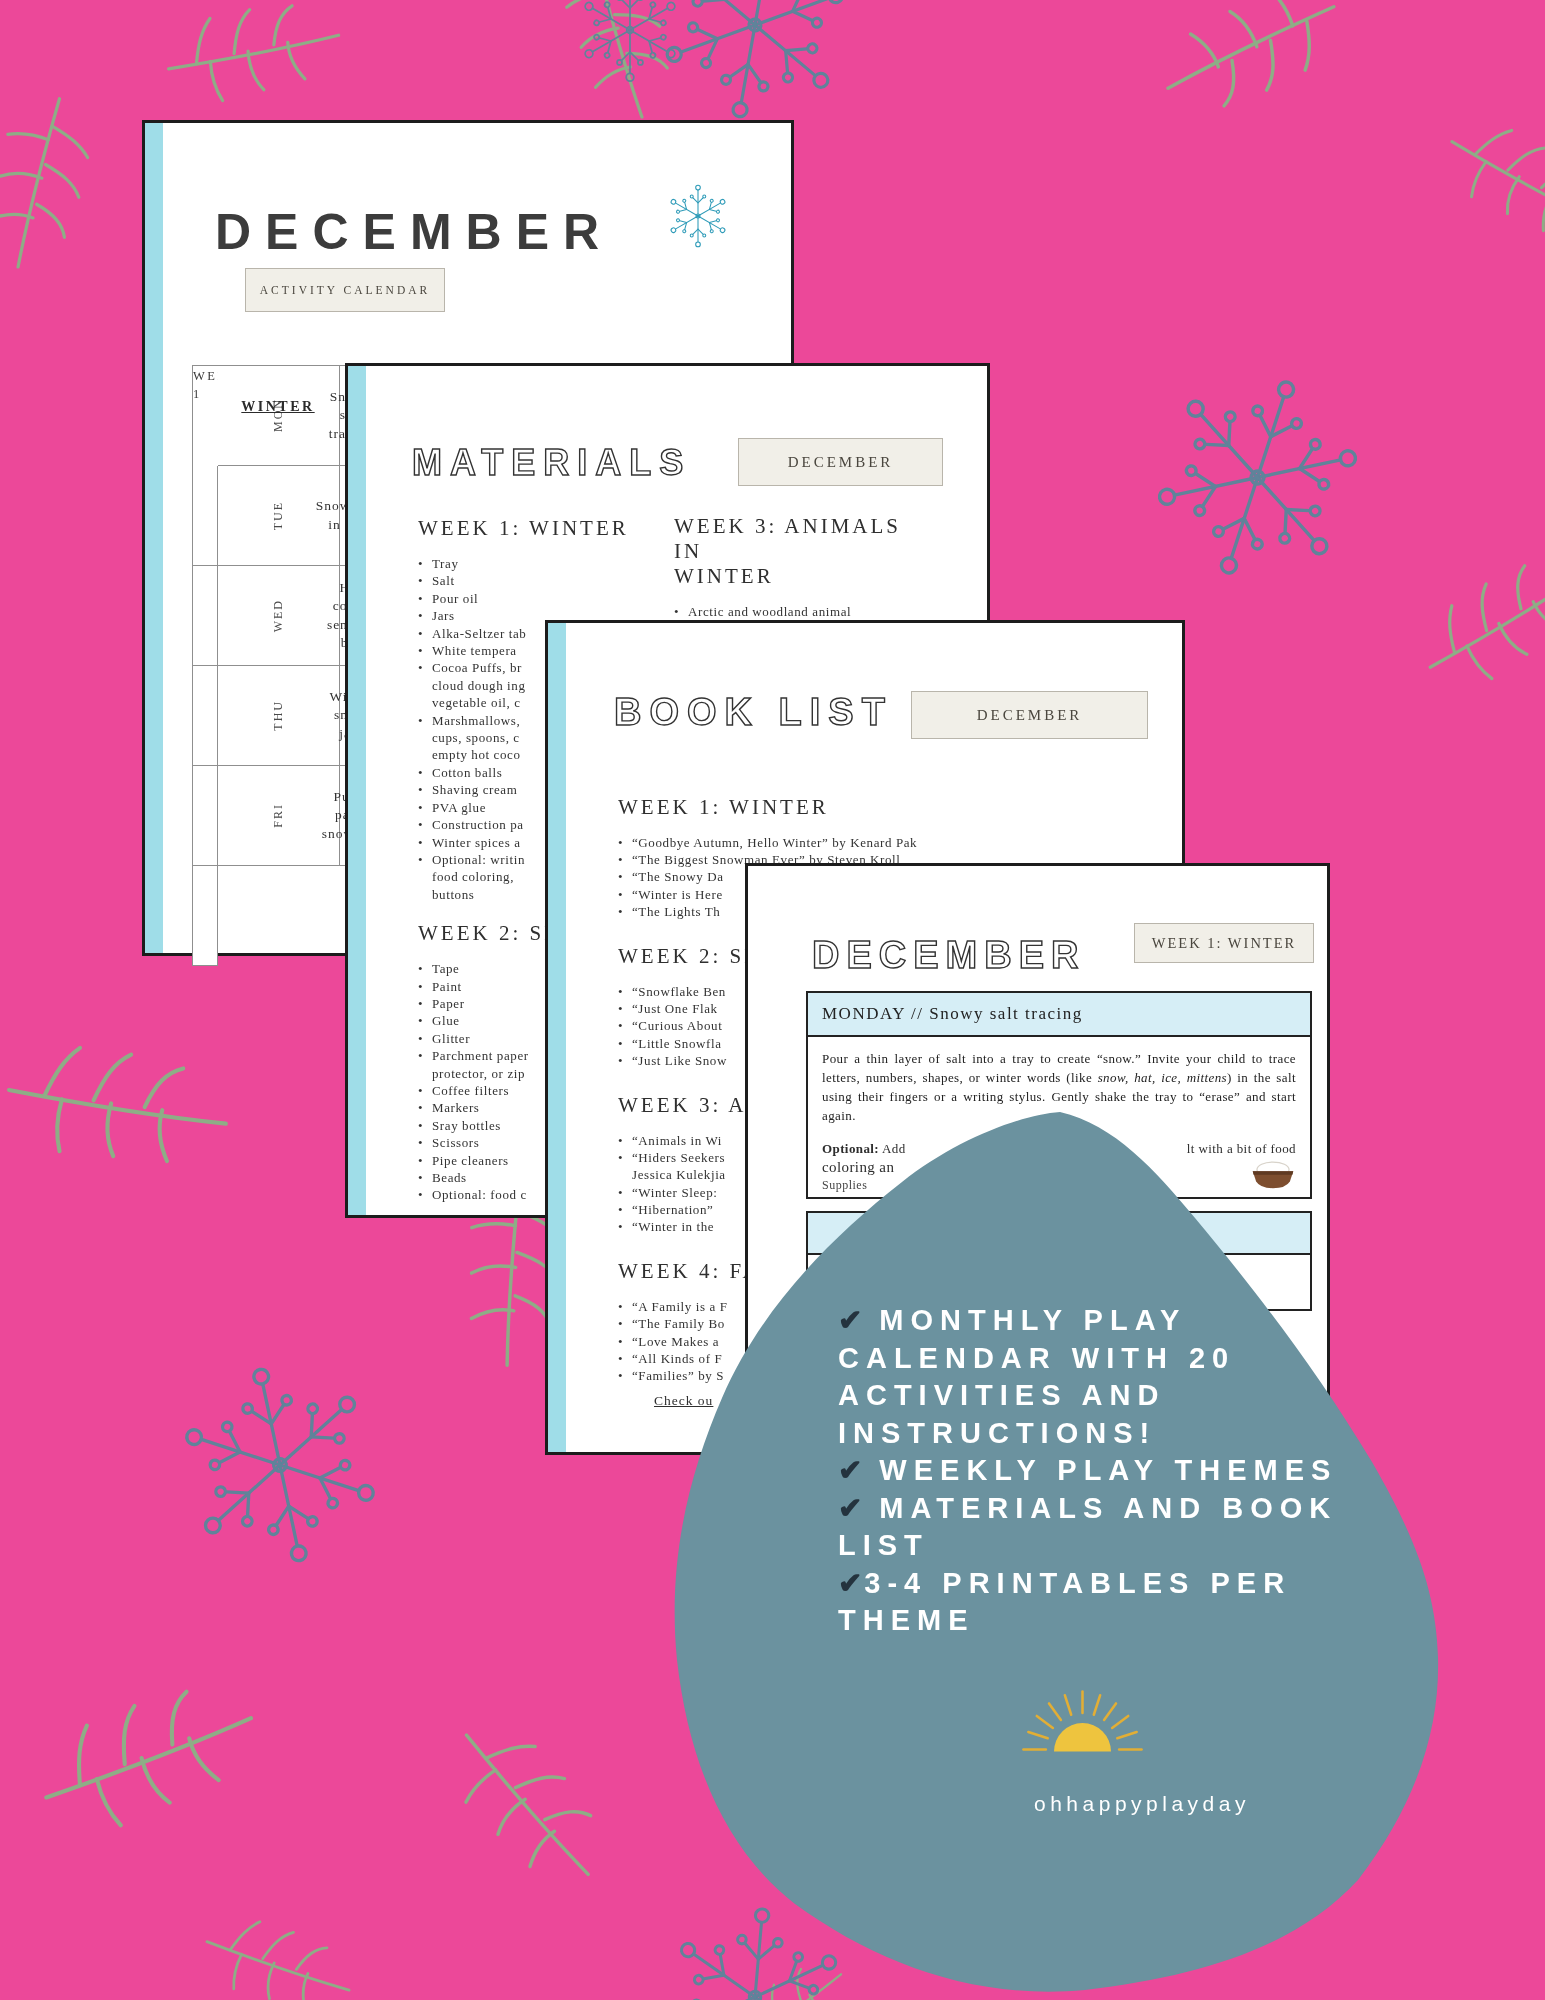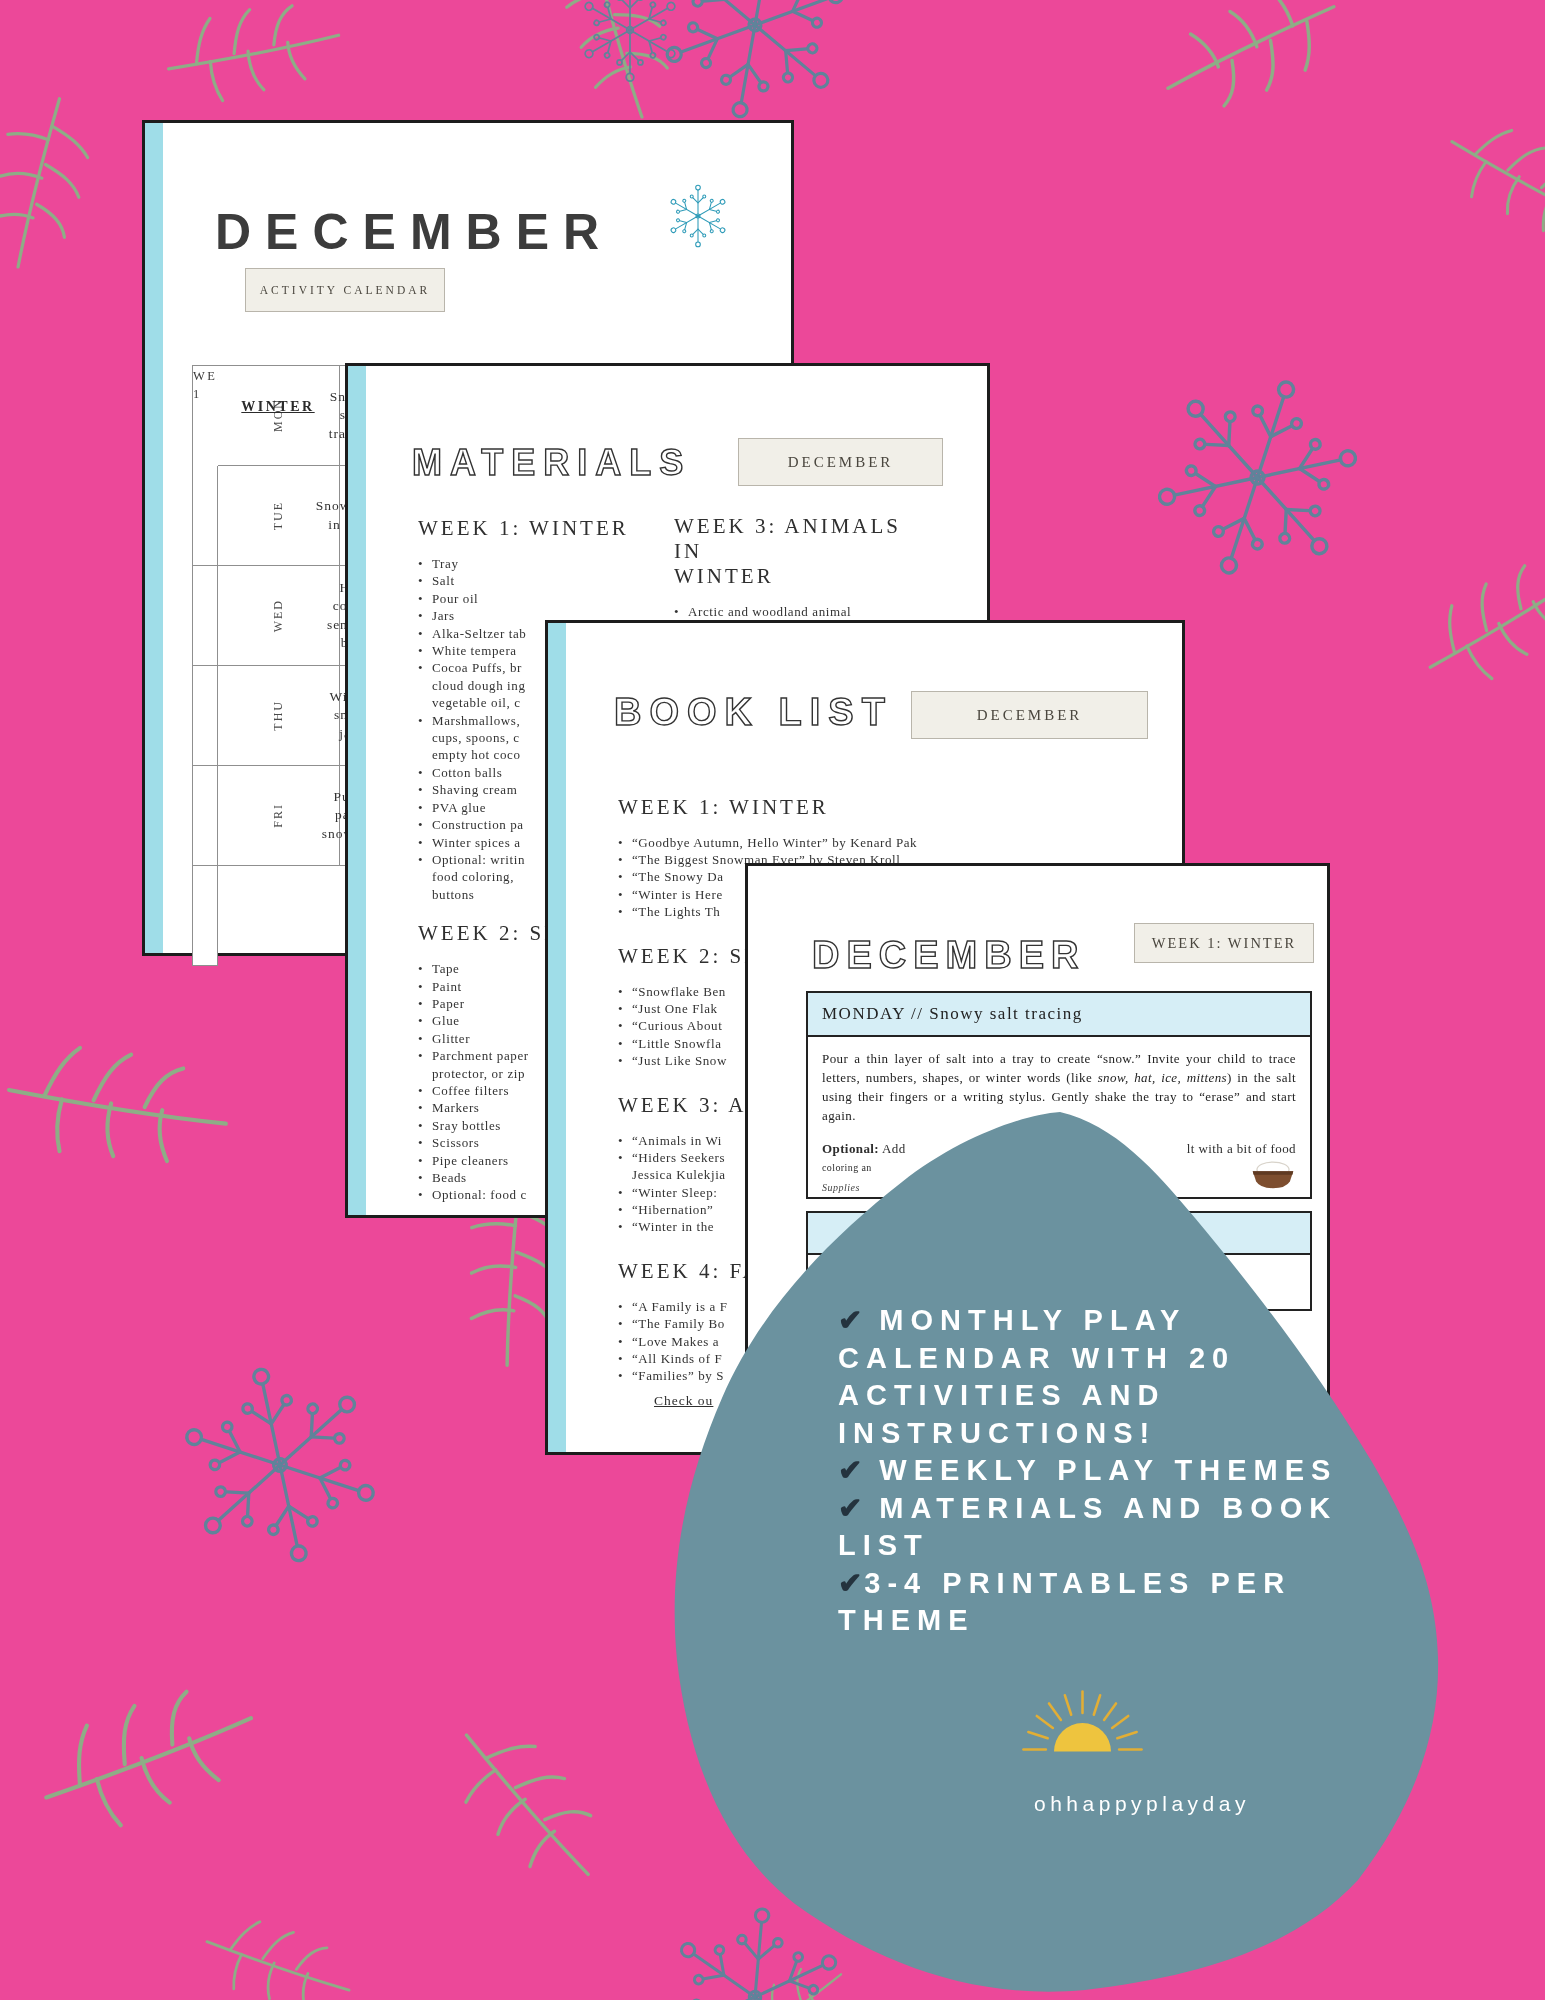--- a/index.html
+++ b/index.html
@@ -78,7 +78,7 @@
   .box-body{position:relative; padding:12px 14px 0 14px; height:164px;}
   .box-para{font-size:13px; line-height:19px; letter-spacing:0.4px; text-align:justify; color:#222;}
   .opt-row{display:flex; justify-content:space-between; font-size:13px; line-height:19px; letter-spacing:0.4px; margin-top:14px; white-space:nowrap;}
-  .opt-line2{font-size:10px; line-height:19px; letter-spacing:0.4px; white-space:nowrap;}
+  .opt-line2{font-size:15px; line-height:19px; letter-spacing:0.4px; white-space:nowrap;}
   .supplies{position:absolute; left:14px; bottom:8px; font-size:10px; letter-spacing:0.5px; color:#444;font-style:italic;}
   .bowl{position:absolute; right:10px; bottom:6px; width:54px; height:44px;}
   .box2{position:absolute; left:58px; top:345px; width:506px; height:100px; border:2px solid #222; background:#fff;}

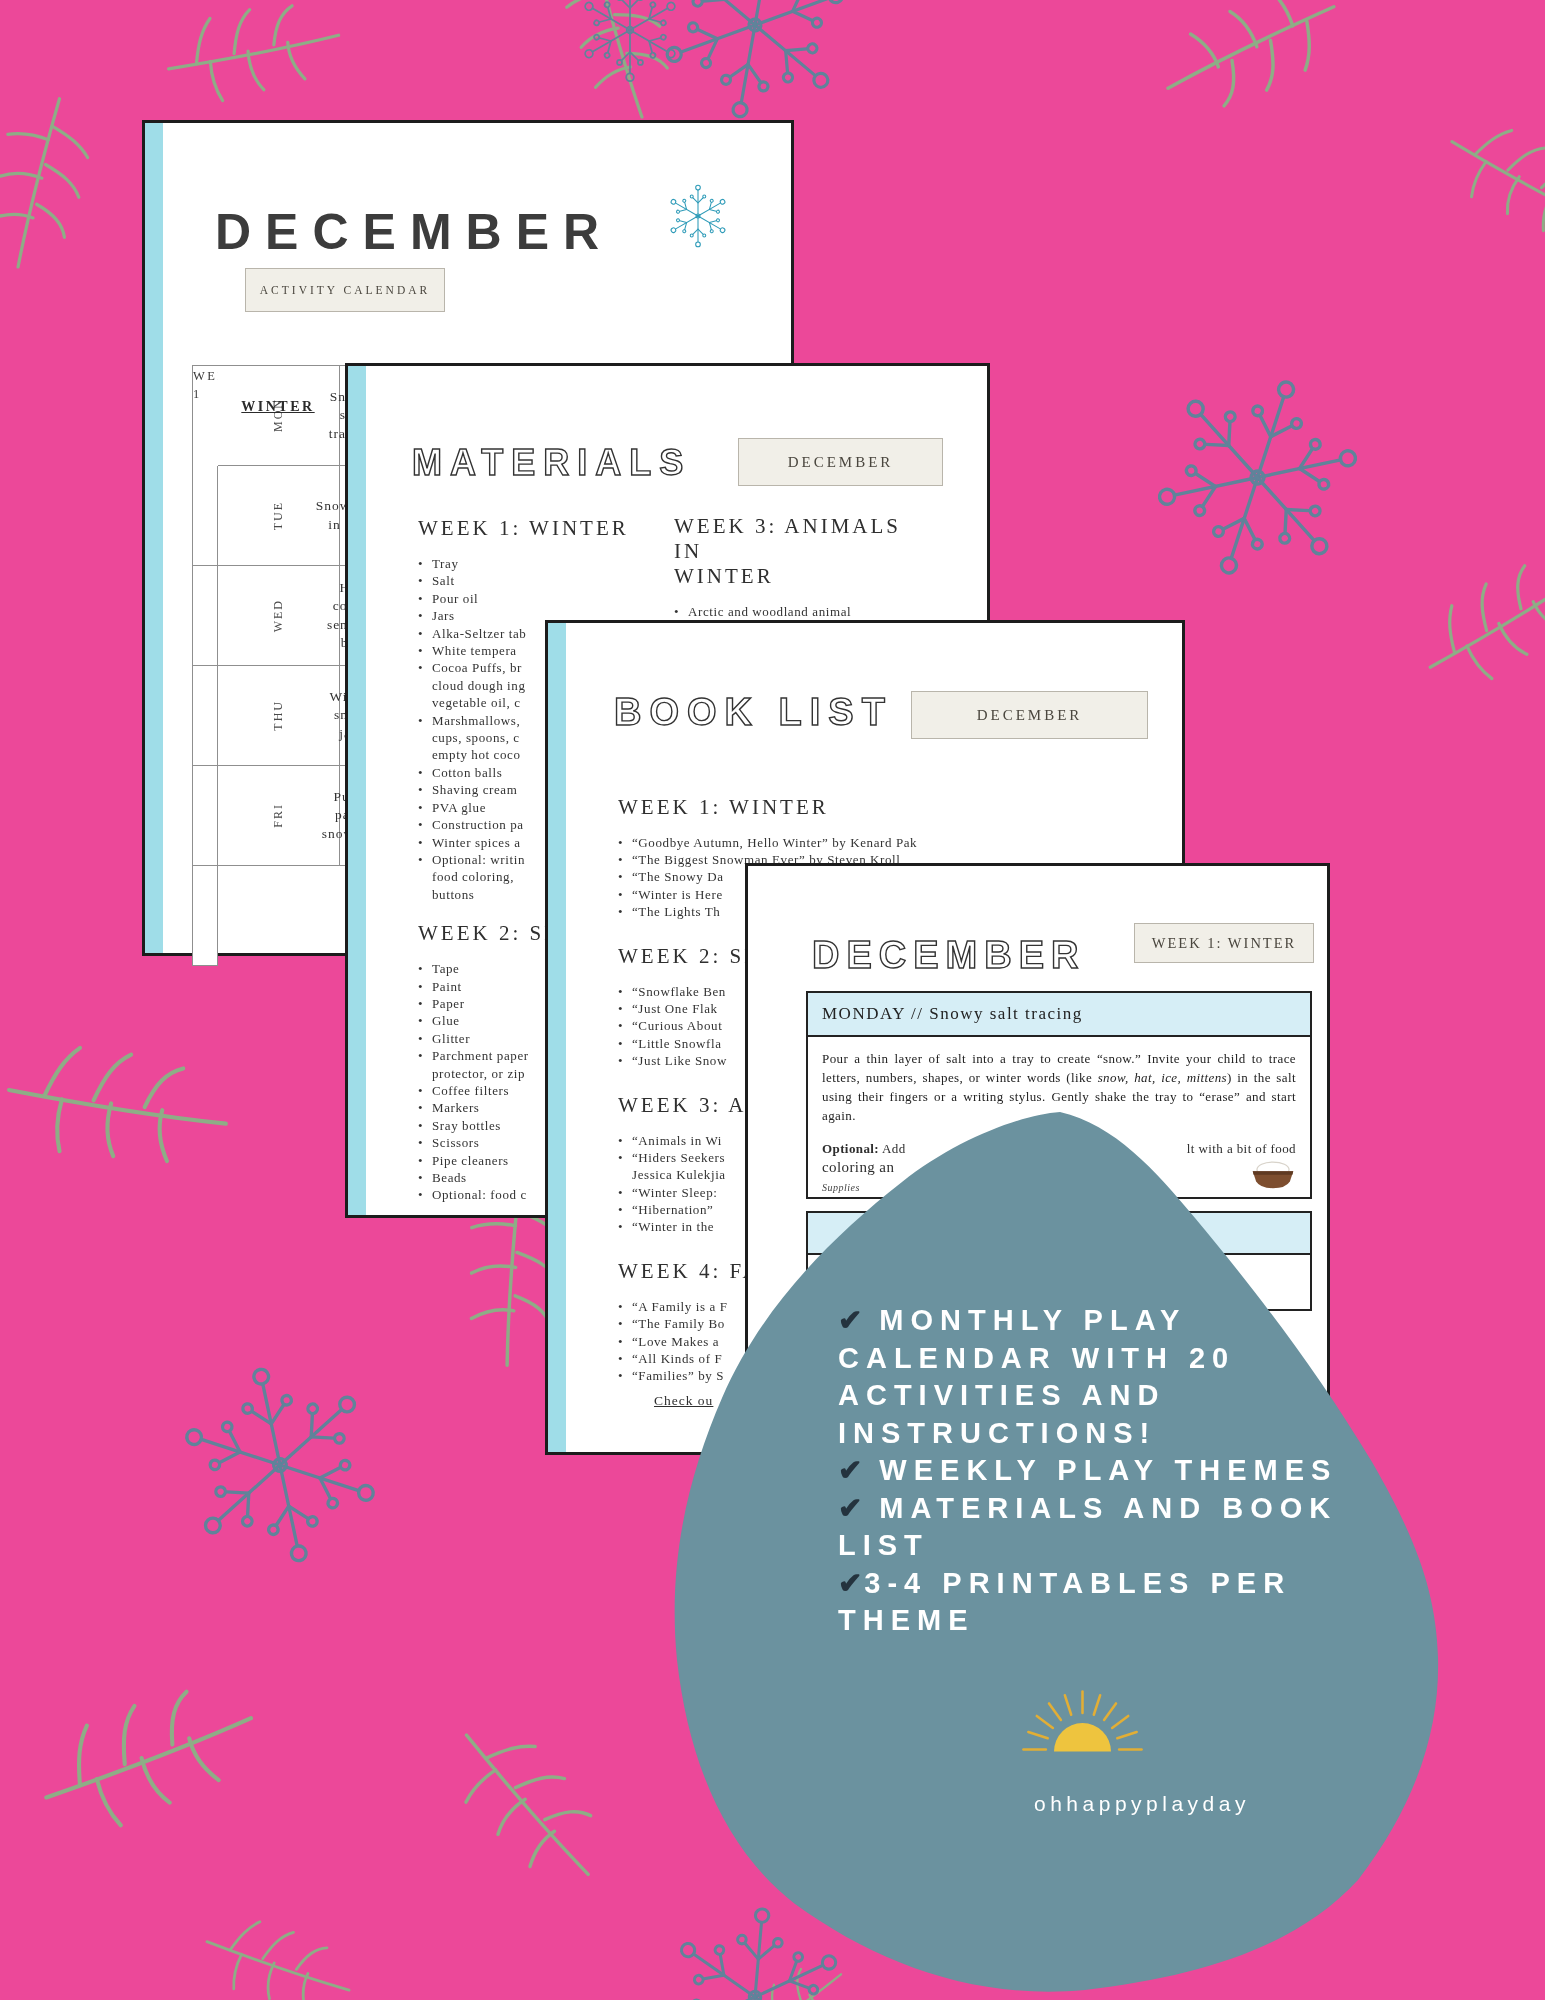--- a/index.html
+++ b/index.html
@@ -79,7 +79,7 @@
   .box-para{font-size:13px; line-height:19px; letter-spacing:0.4px; text-align:justify; color:#222;}
   .opt-row{display:flex; justify-content:space-between; font-size:13px; line-height:19px; letter-spacing:0.4px; margin-top:14px; white-space:nowrap;}
   .opt-line2{font-size:15px; line-height:19px; letter-spacing:0.4px; white-space:nowrap;}
-  .supplies{position:absolute; left:14px; bottom:8px; font-size:10px; letter-spacing:0.5px; color:#444;font-style:italic;}
+  .supplies{position:absolute; left:14px; bottom:8px; font-size:12px; letter-spacing:0.5px; color:#444;}
   .bowl{position:absolute; right:10px; bottom:6px; width:54px; height:44px;}
   .box2{position:absolute; left:58px; top:345px; width:506px; height:100px; border:2px solid #222; background:#fff;}
   .box2 .box-head2{height:42px; background:var(--box_header_teal); border-bottom:2px solid #222;}

